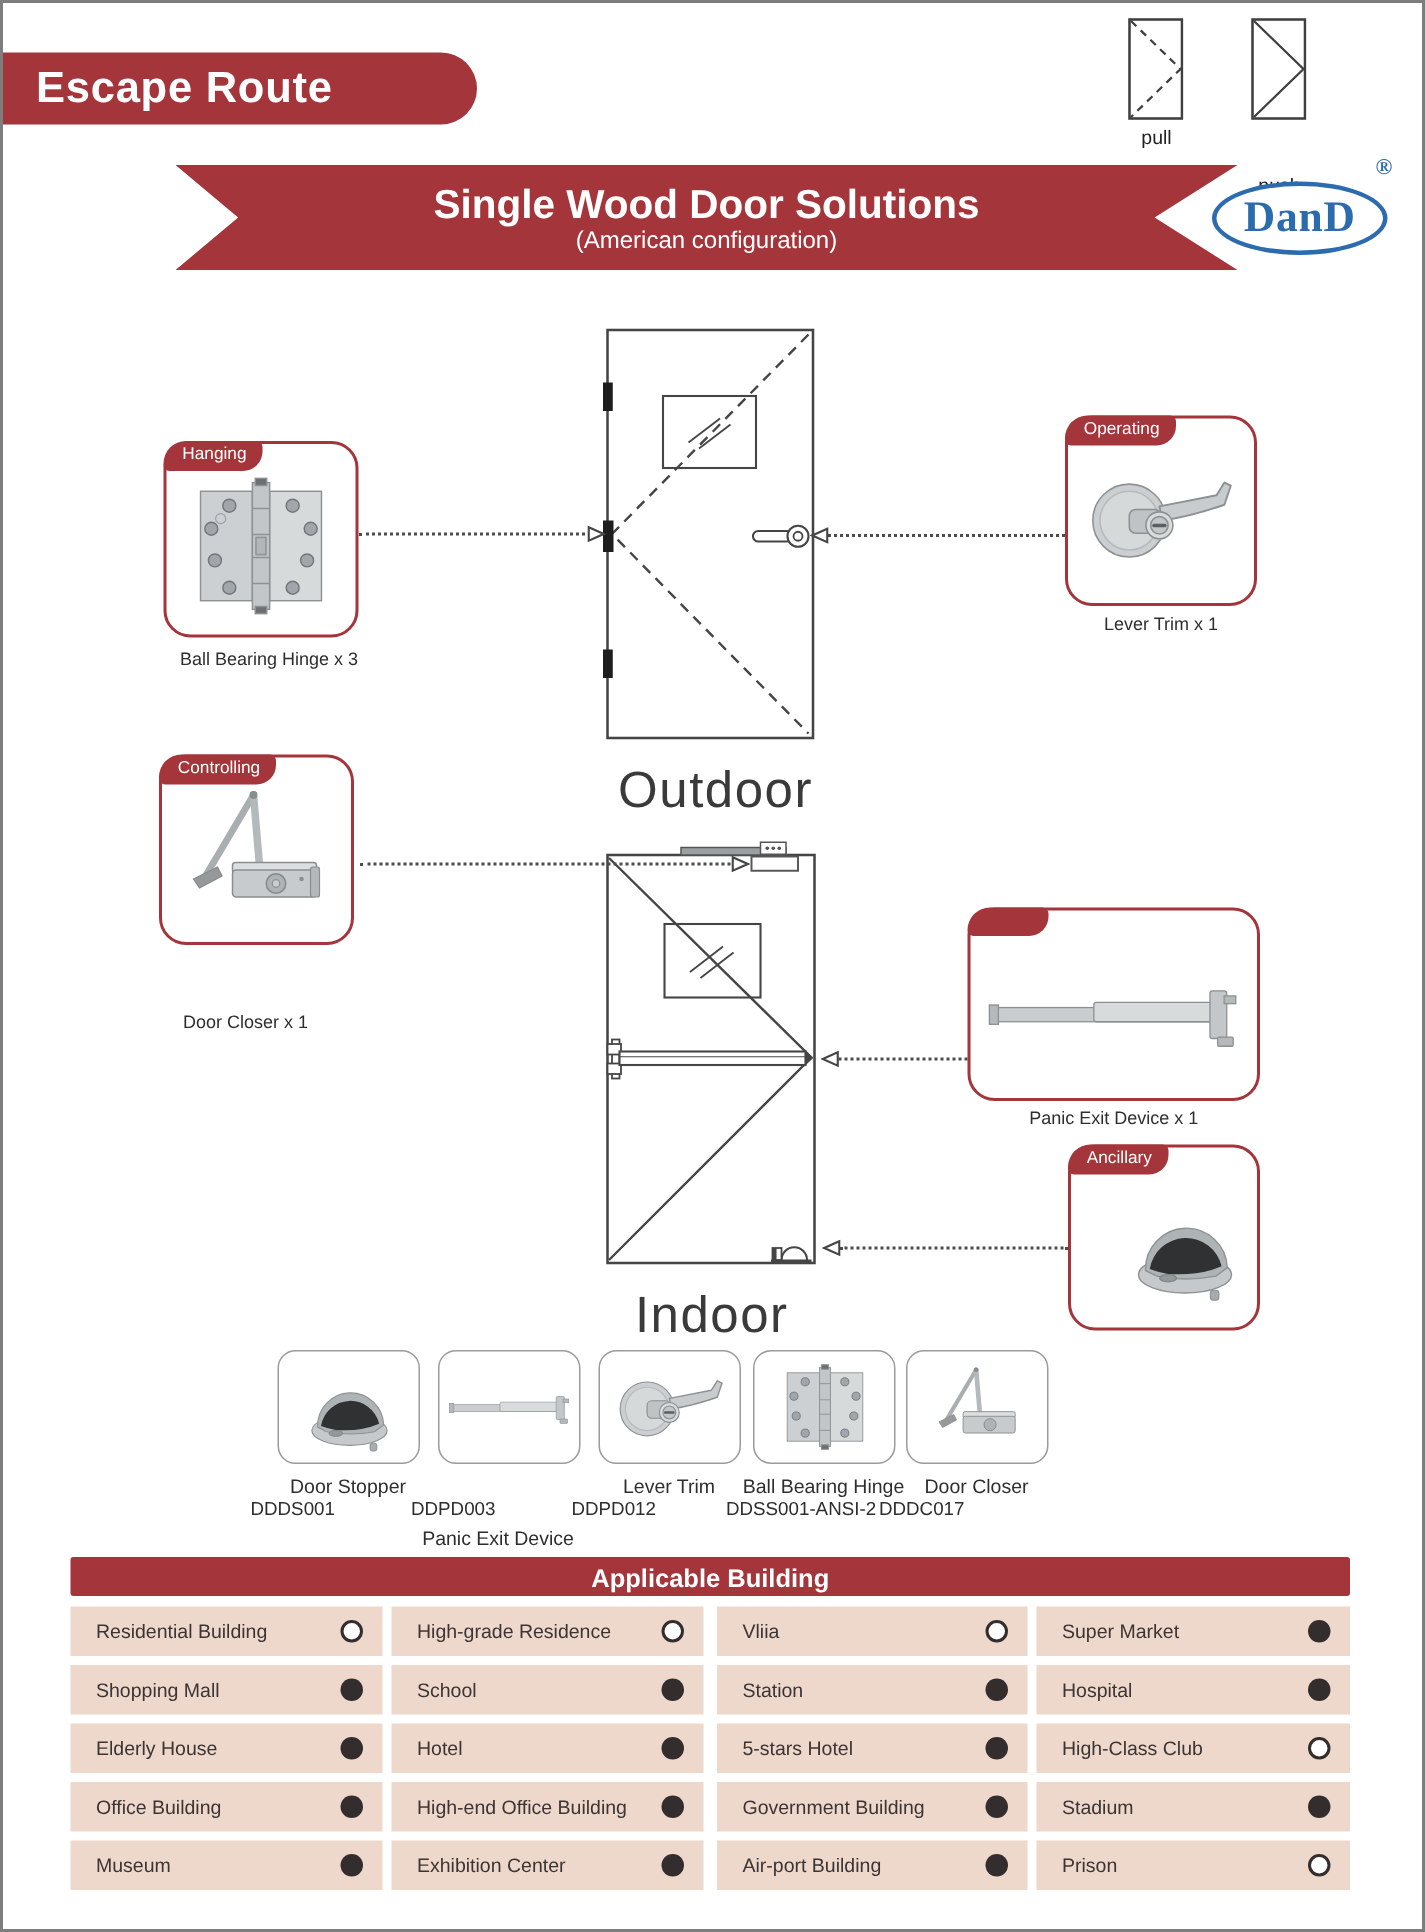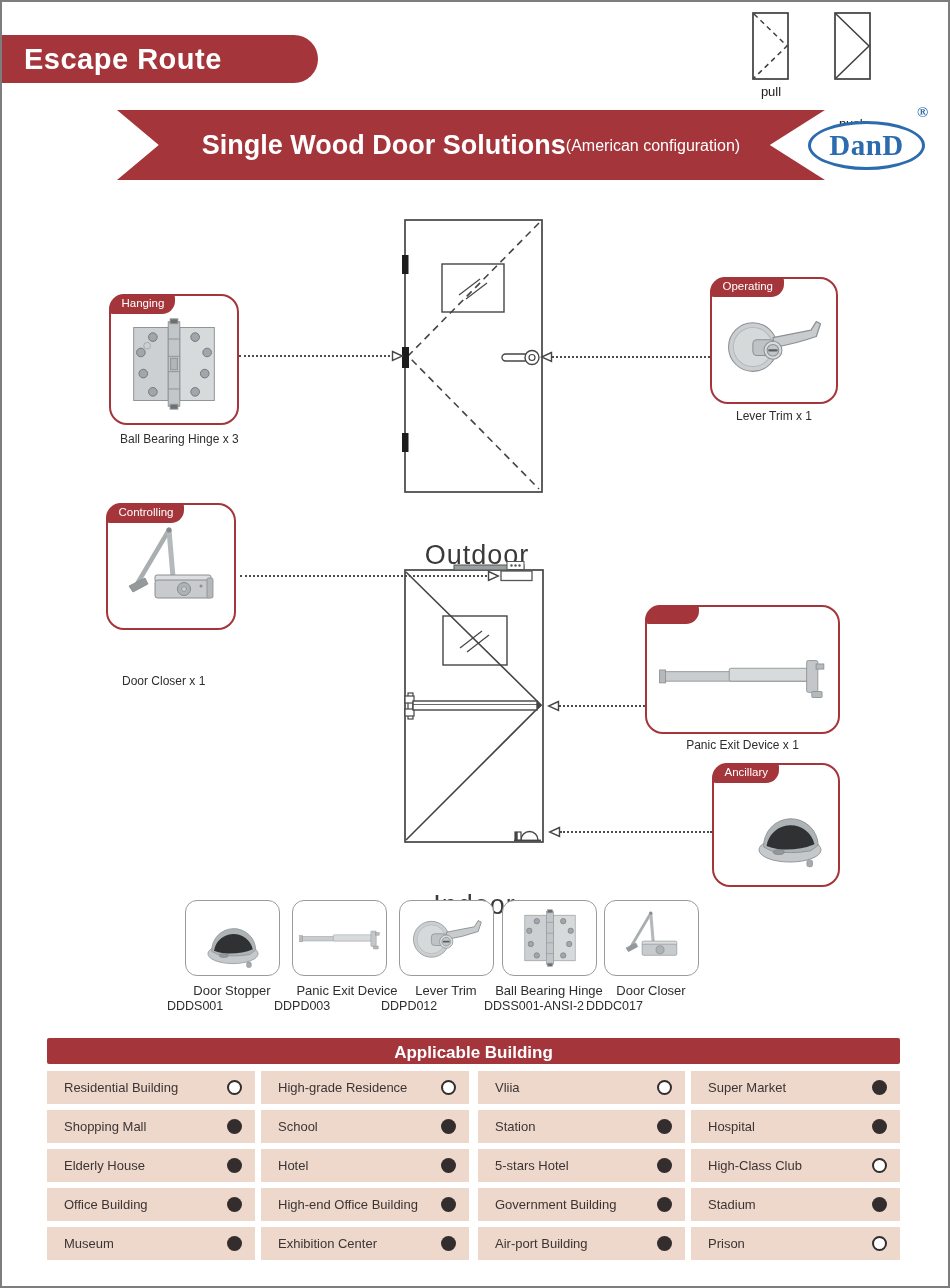--- a/index.html
+++ b/index.html
@@ -33,7 +33,7 @@
   .ribbon{
     left:115px;top:108px;width:708px;height:70px;background:var(--accent);
     clip-path:polygon(0 0,100% 0,92.2% 50%,100% 100%,0 100%,5.9% 50%);
-    display:flex;flex-direction:row;align-items:center;justify-content:center;
+    display:flex;flex-direction:column;align-items:center;justify-content:center;
     color:#fff;text-align:center;
   }
   .ribbon-title{font-size:27px;font-weight:bold;line-height:30px;}

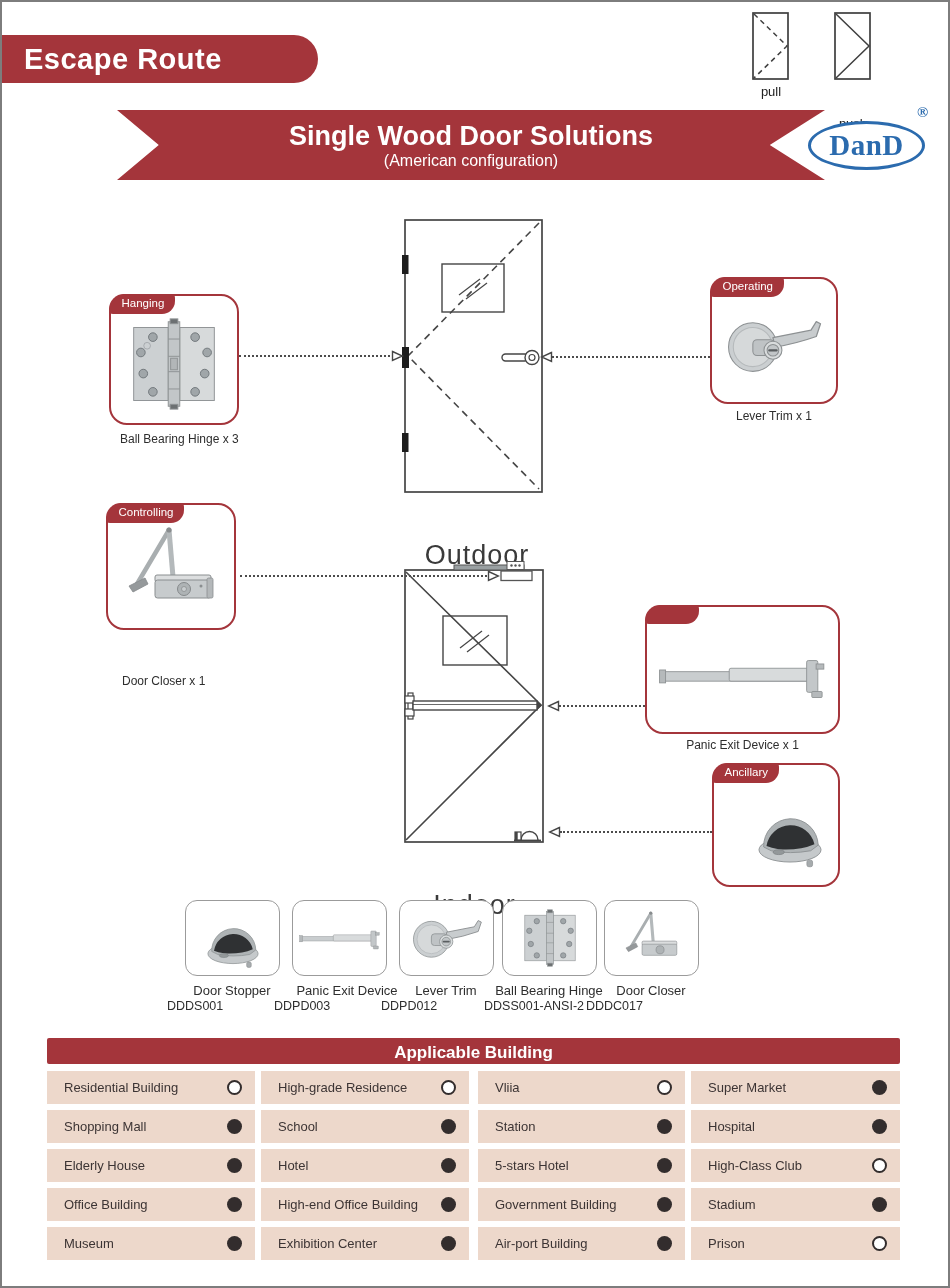--- a/index.html
+++ b/index.html
@@ -51,7 +51,7 @@
     font-weight:bold;font-size:15px;color:var(--brand);z-index:6;}
 
   
-  .diagram-label{font-size:27px;color:#3a3a3a;text-align:center;letter-spacing:1px;margin-top:32px;}
+  .diagram-label{font-size:34px;color:#3a3a3a;text-align:center;letter-spacing:1px;}
   .dotted{border-top:2px dotted #4c4c4c;height:0;}
 
   

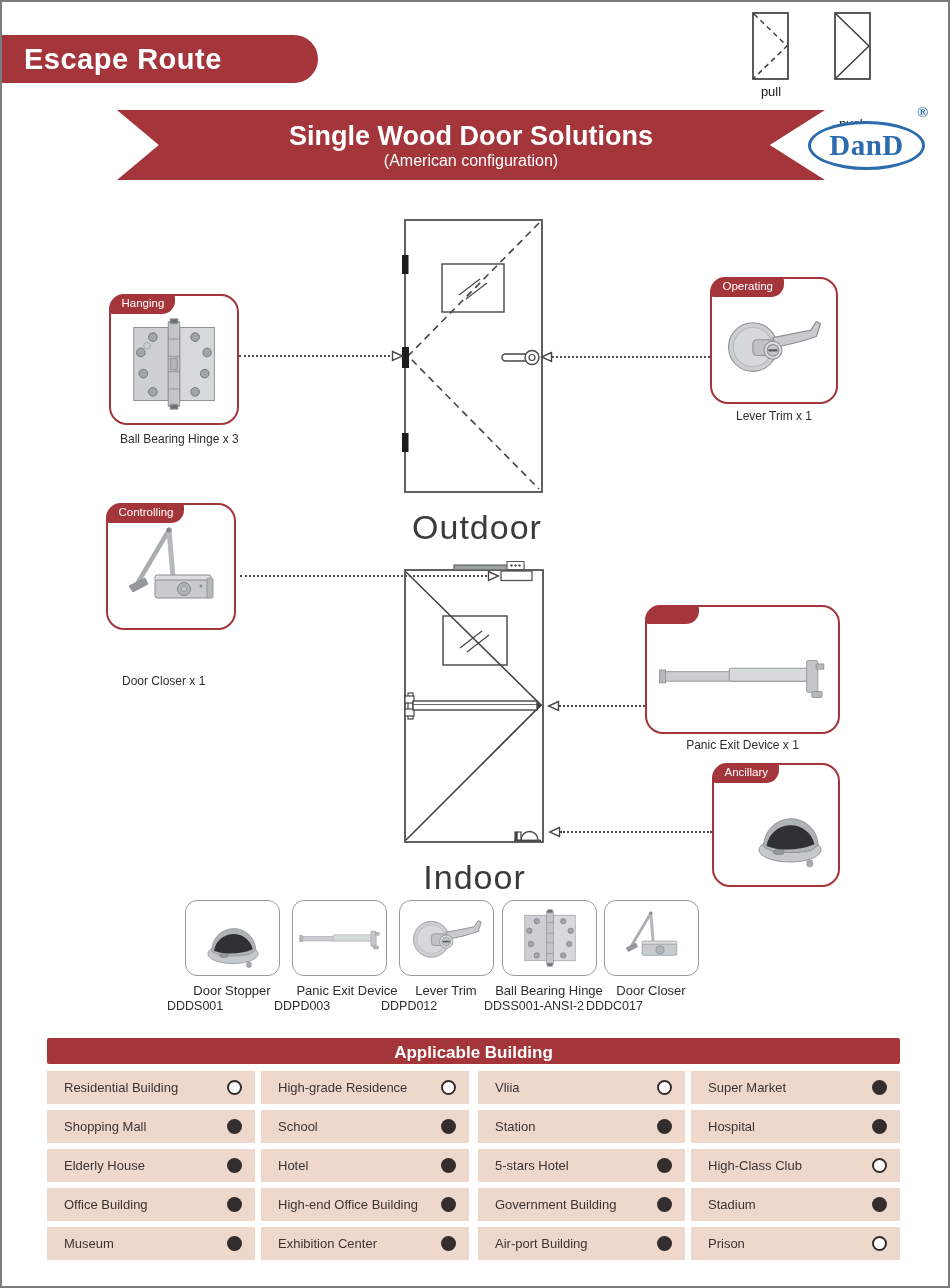--- a/index.html
+++ b/index.html
@@ -351,7 +351,7 @@
 
   <div class="abs pname" style="left:165px;">Door Stopper</div>
   <div class="abs pcode" style="left:165px;">DDDS001</div>
-  <div class="abs pname" style="left:280px;">Panic Exit Device</div>
+  <div class="abs pname" style="left:265px;margin-top:35px;">Panic Exit Device</div>
   <div class="abs pcode" style="left:272px;">DDPD003</div>
   <div class="abs pname" style="left:379px;">Lever Trim</div>
   <div class="abs pcode" style="left:379px;">DDPD012</div>

